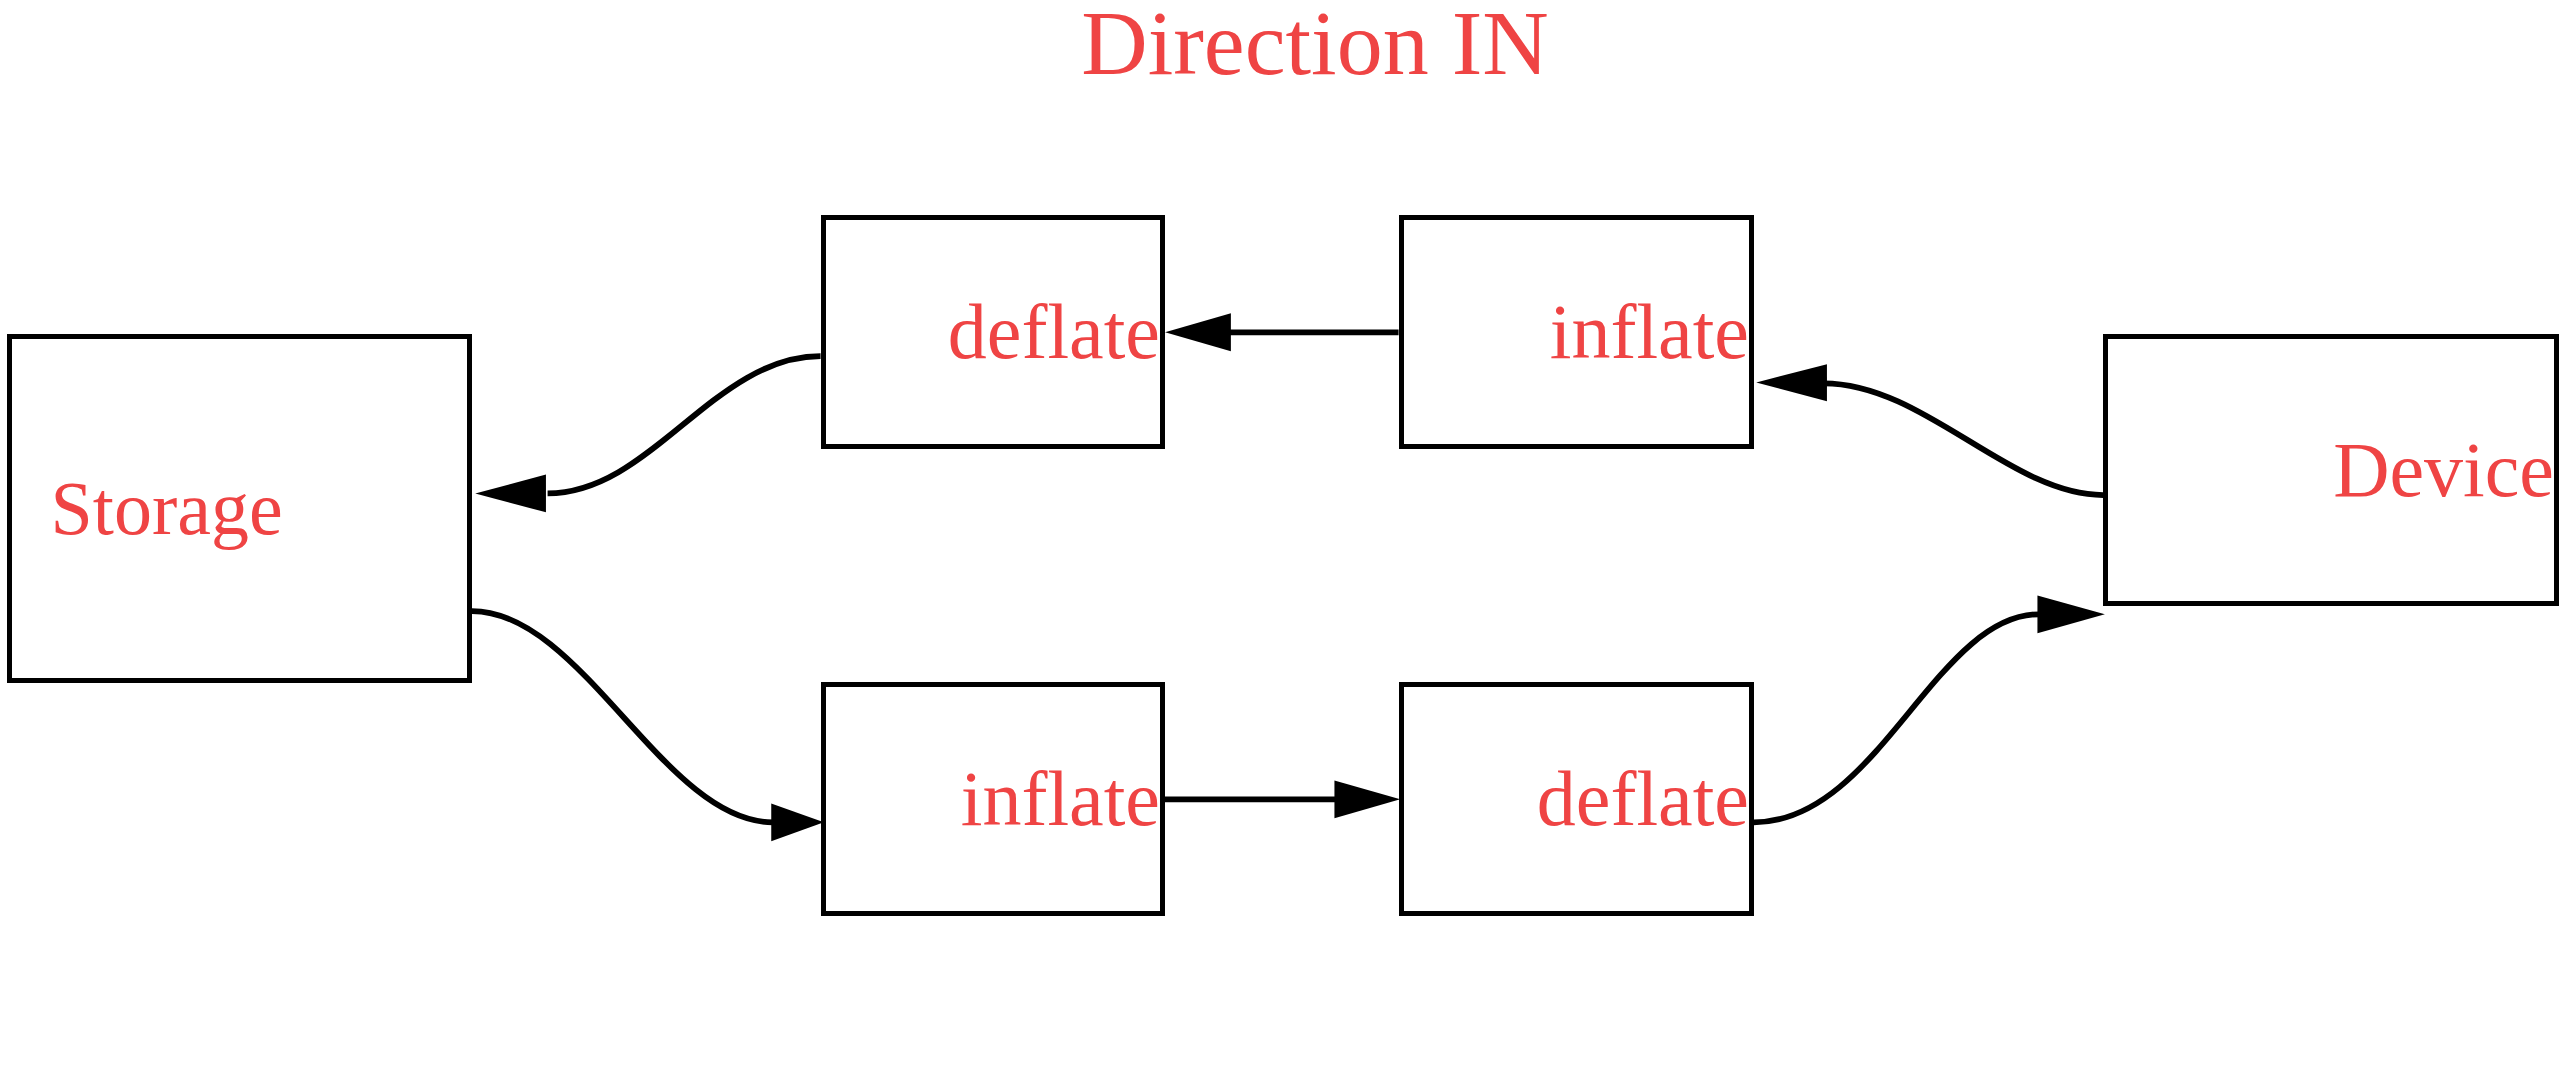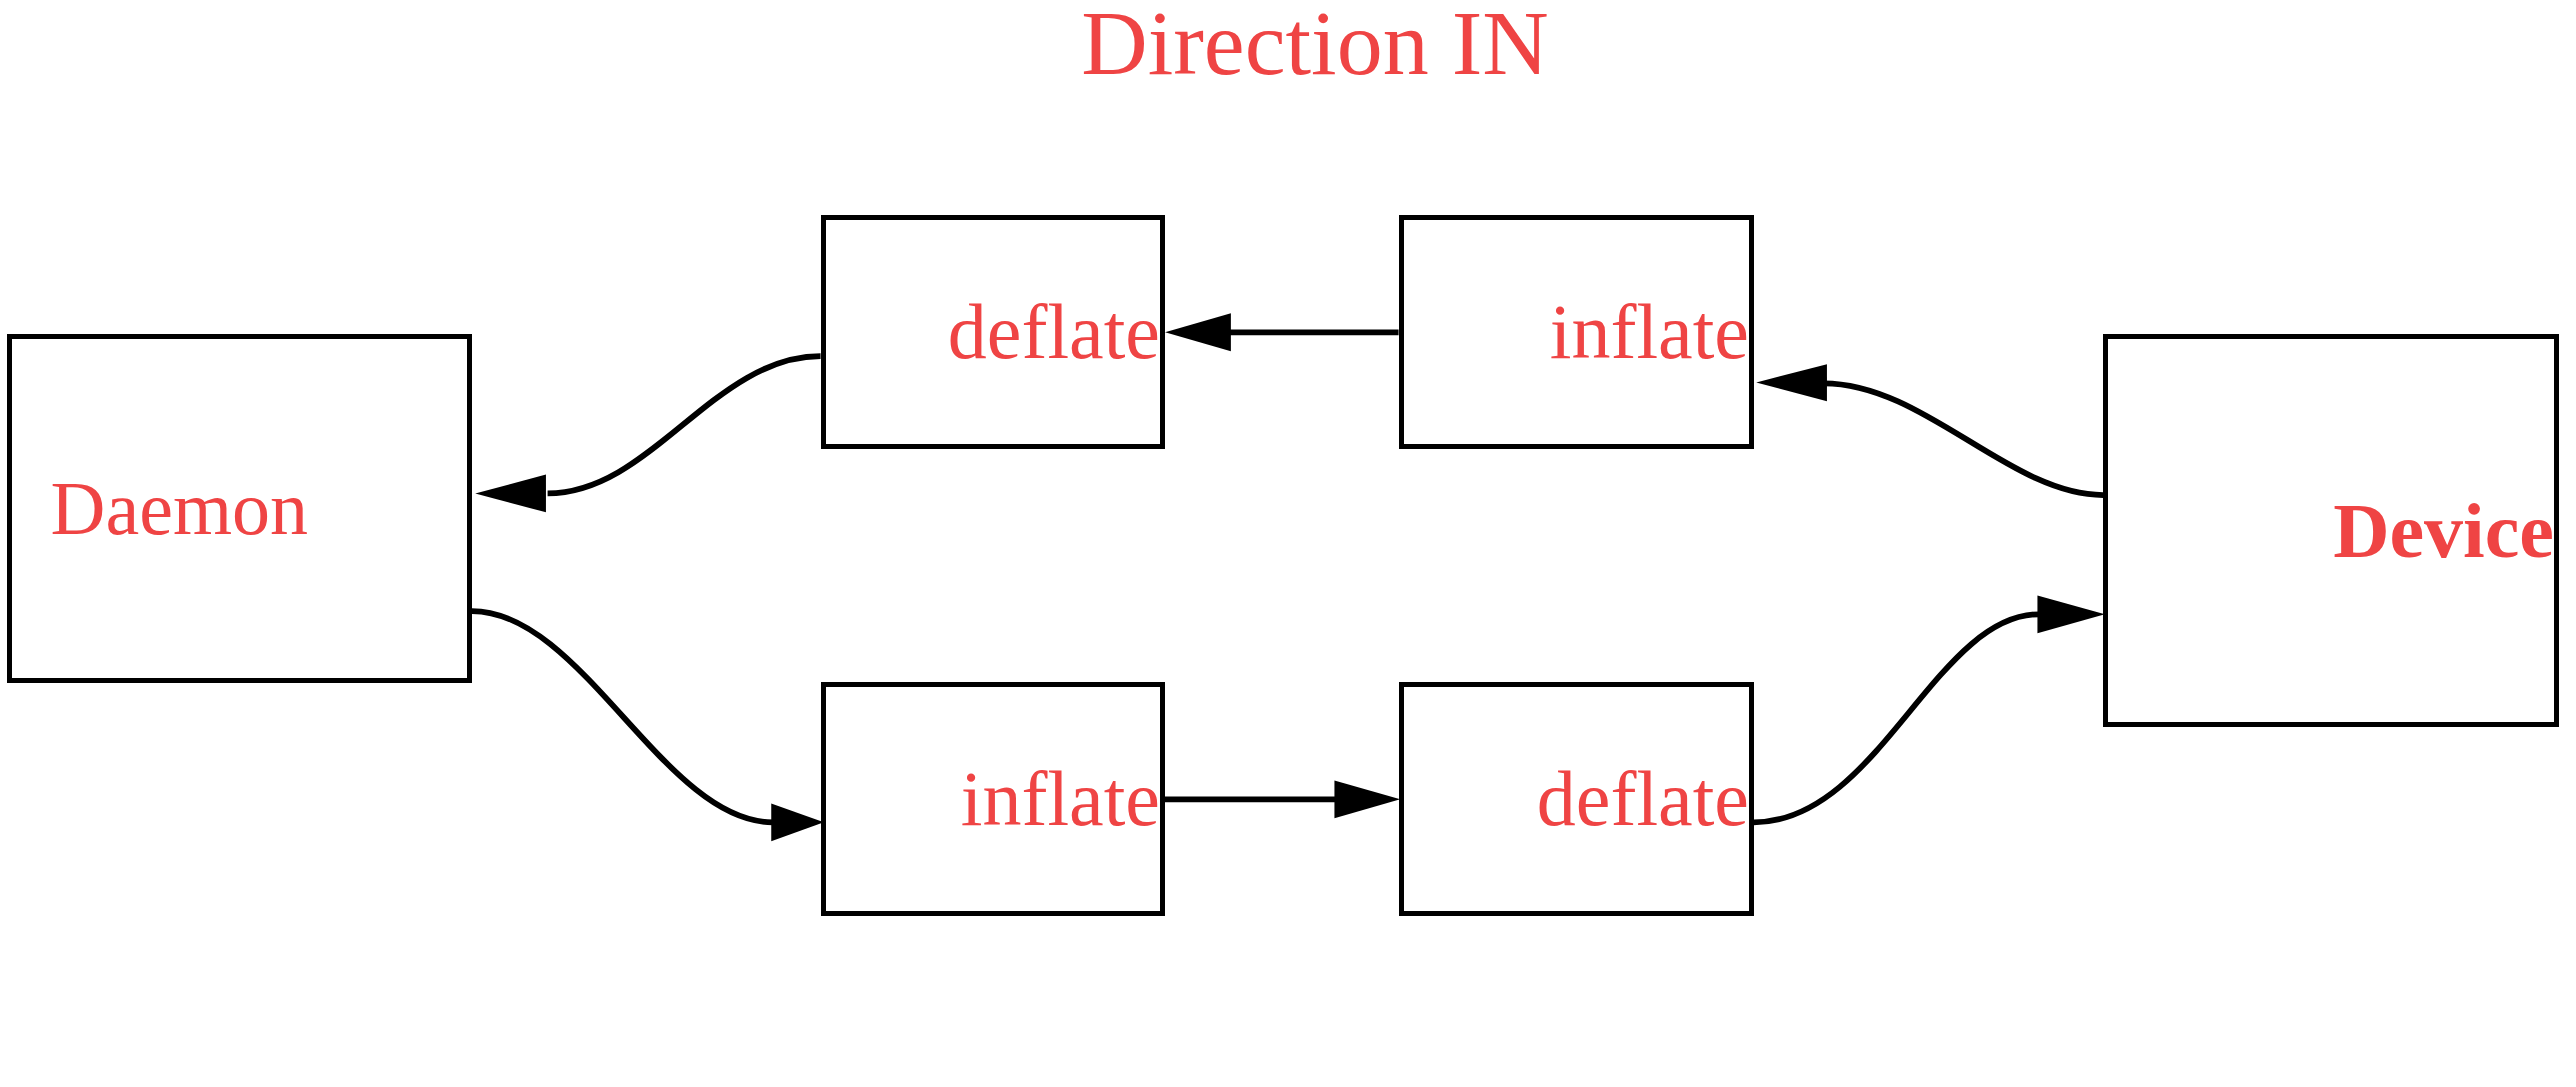--- a/index.html
+++ b/index.html
@@ -110,7 +110,7 @@
   </svg>
 
   <div class="node node-storage">
-    <div>Daemon</div>
+    <div>Storage</div>
   </div>
 
   <div class="node node-deflate-in">

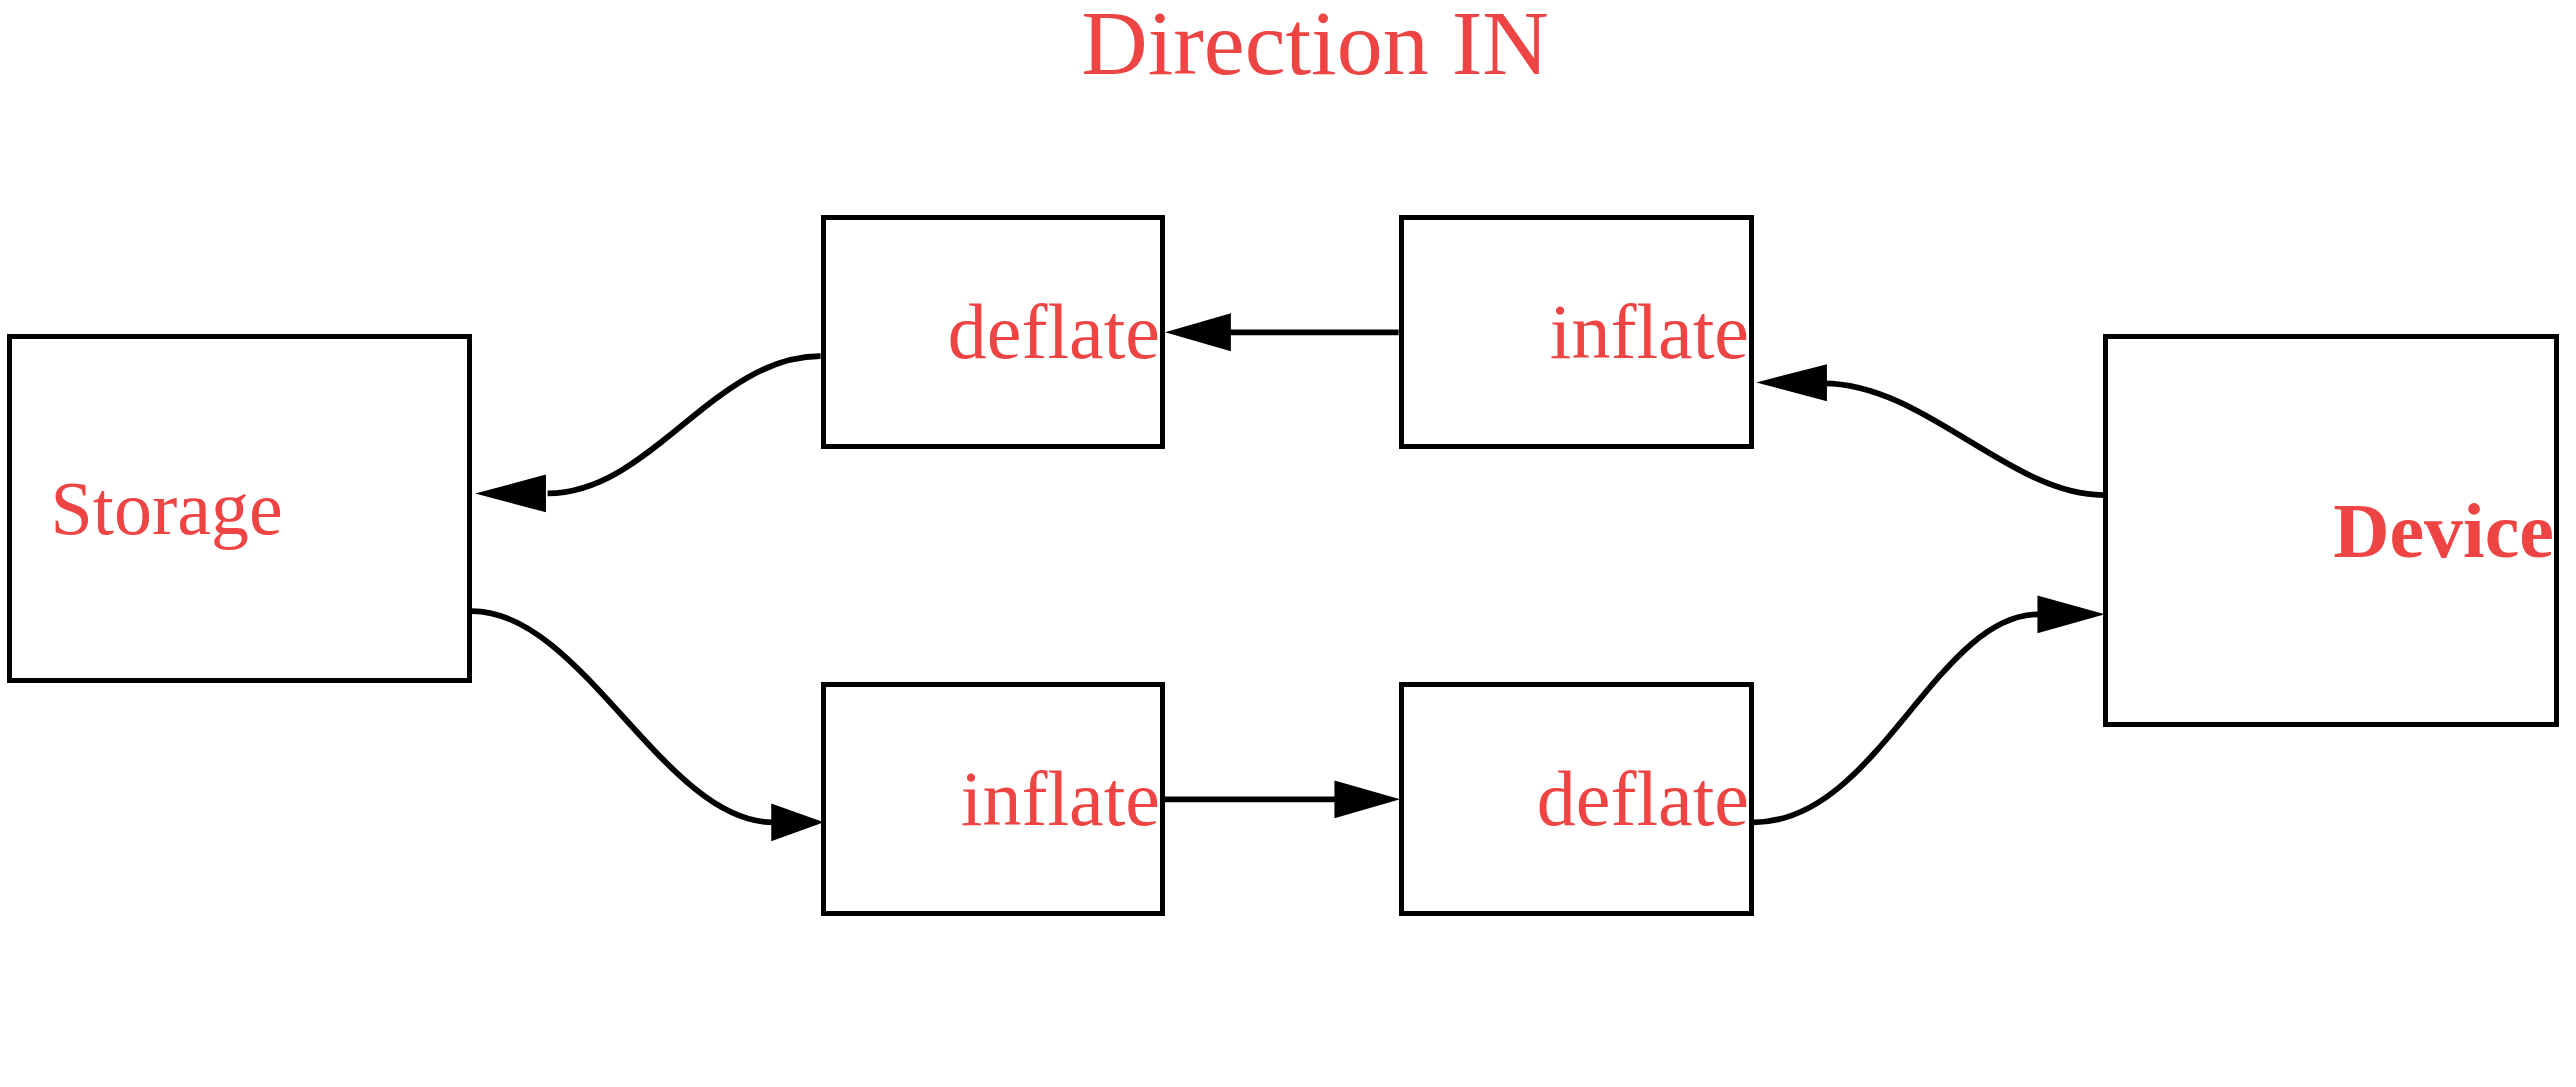--- a/index.html
+++ b/index.html
@@ -67,7 +67,7 @@
   .node-inflate-in  { left: 1399px; top: 215px; width: 355px; height: 234px; }
   .node-inflate-out { left: 821px;  top: 682px; width: 344px; height: 234px; }
   .node-deflate-out { left: 1399px; top: 682px; width: 355px; height: 234px; }
-  .node-device      { left: 2103px; top: 334px; width: 456px; height: 393px; font-weight: bold; }
+  .node-device      { left: 2103px; top: 334px; width: 456px; height: 272px; }
 </style>
 </head>
 <body>

